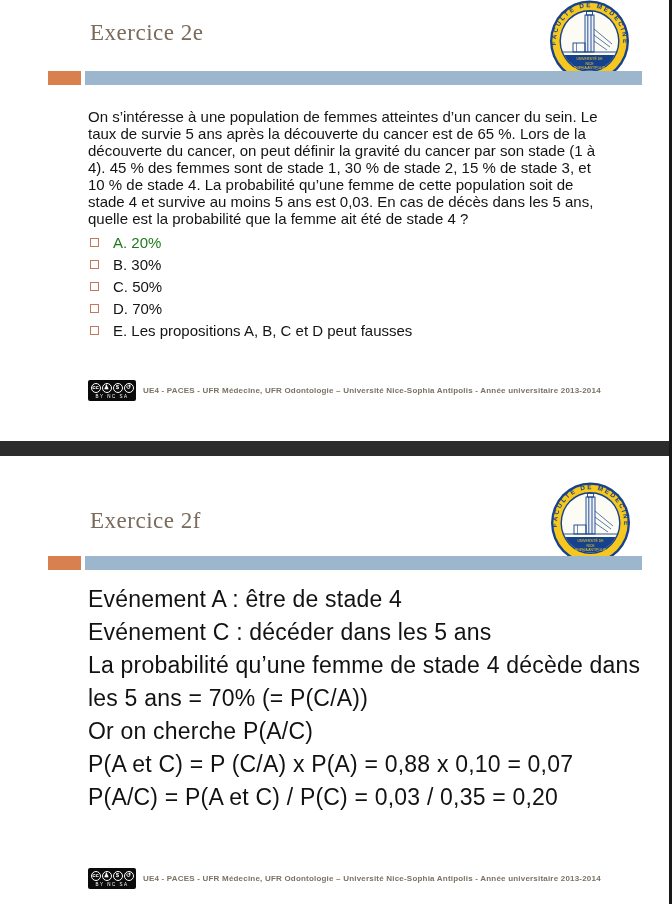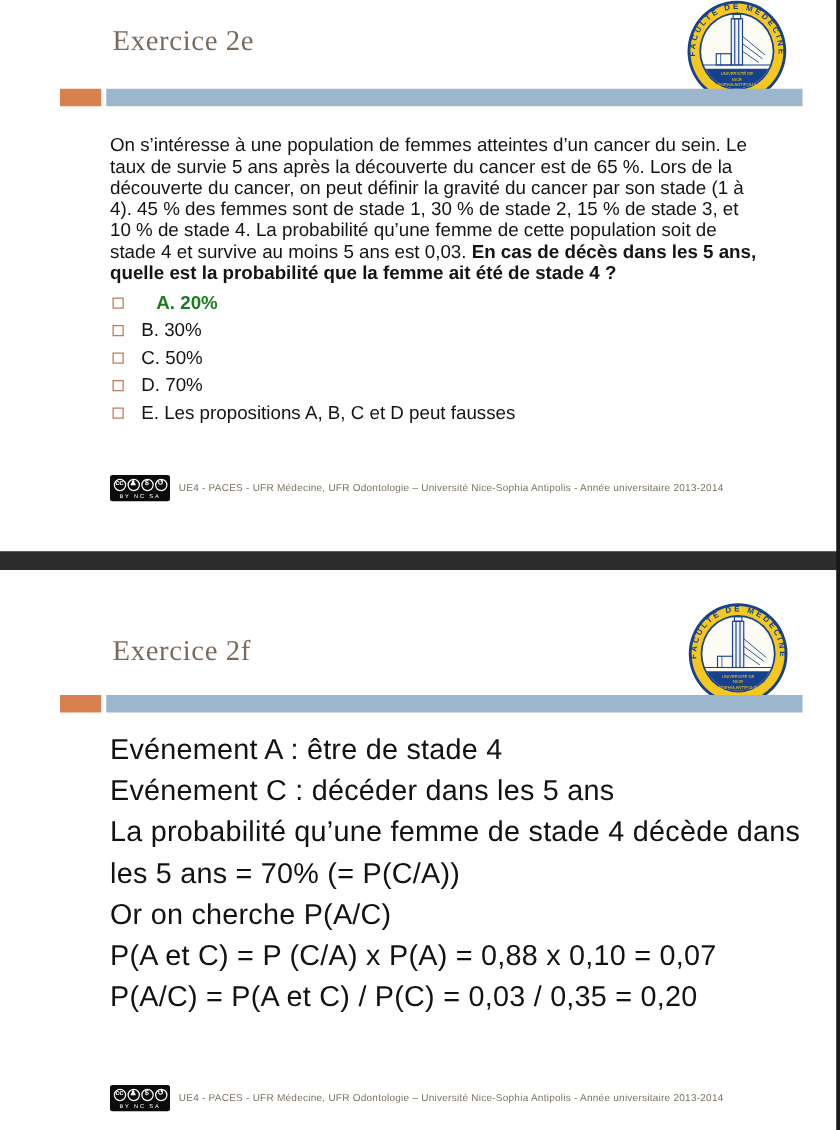--- a/index.html
+++ b/index.html
@@ -38,7 +38,7 @@
     position:absolute;left:88px;top:93px;width:519px;
     font-size:15px;line-height:17px;color:#141414;
   }
-  .q-bold{font-weight:700;}
+  .q-bold{font-weight:400;}
 
   .options{
     position:absolute;left:88px;top:235px;margin:0;padding:0;list-style:none;

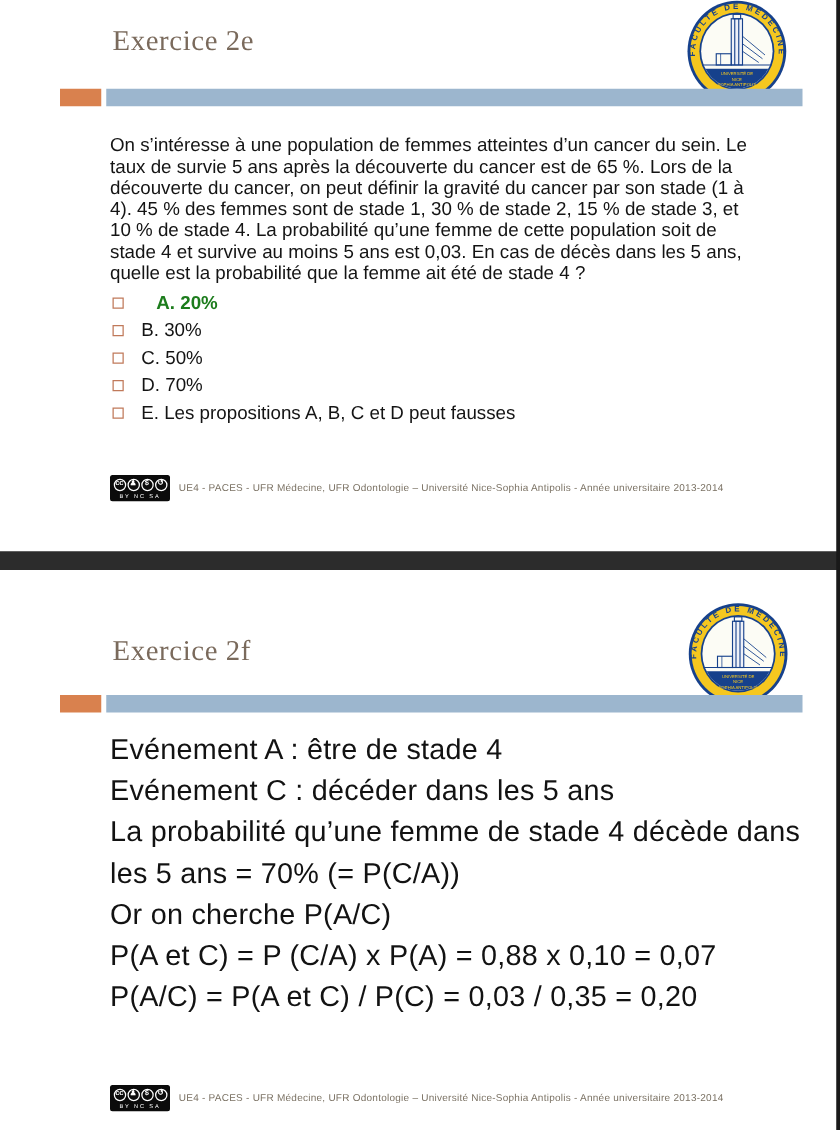--- a/index.html
+++ b/index.html
@@ -46,7 +46,7 @@
   }
   .option{display:flex;align-items:flex-start;font-size:15px;line-height:15px;color:#141414;height:15px;}
   .bullet{width:7px;height:7px;border:1.2px solid var(--bullet-border,#c0795a);margin:3px 14px 0 2px;flex:none;background:#fff;}
-  .option.correct .opt-text{color:var(--correct-green,#1c7c1c);font-weight:700;margin-left:12px;}
+  .option.correct .opt-text{color:var(--correct-green,#1c7c1c);font-weight:400;}
 
   .body2{
     position:absolute;left:88px;top:127px;width:560px;

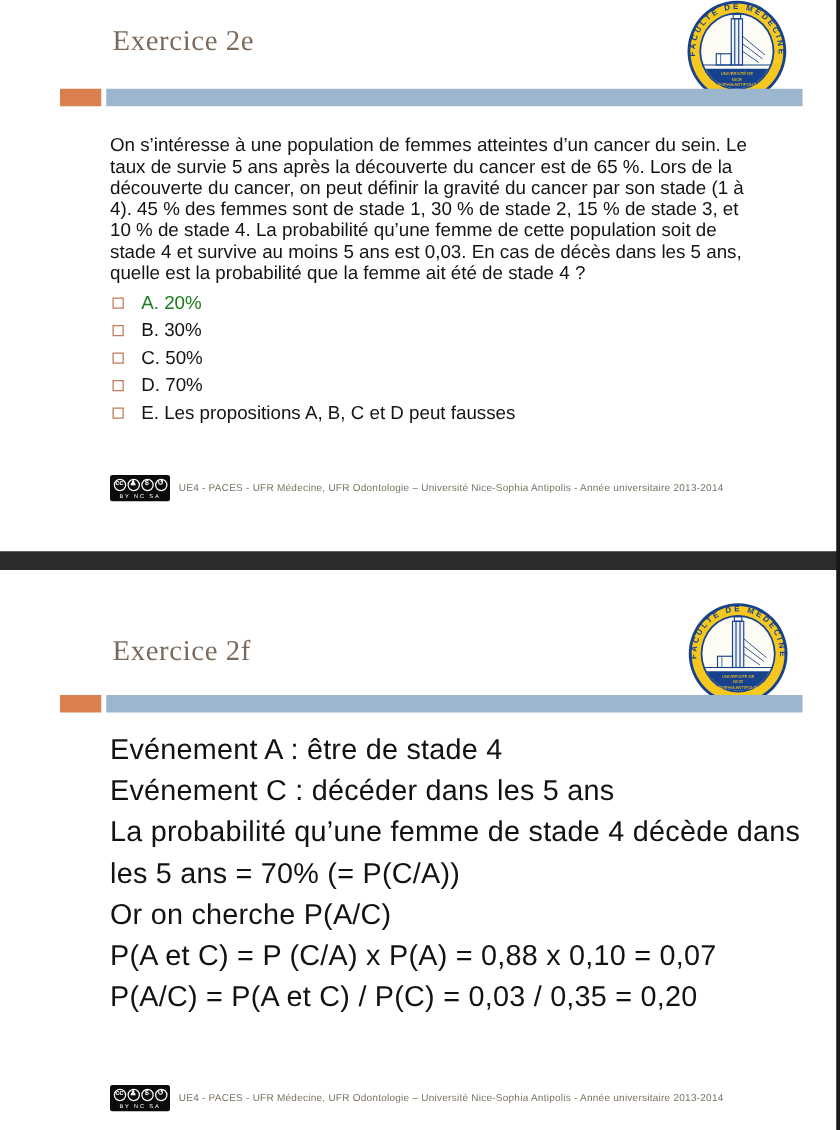--- a/index.html
+++ b/index.html
@@ -56,7 +56,7 @@
   .footer{position:absolute;left:88px;display:flex;align-items:center;gap:7px;}
   #slide1 .footer{top:380px;}
   #slide2 .footer{top:412px;}
-  .footer-text{font-size:8px;color:var(--footer-text-color,#7b7264);letter-spacing:0.2px;white-space:nowrap;}
+  .footer-text{font-size:8px;color:var(--footer-text-color,#7b7264);letter-spacing:0.2px;white-space:nowrap;font-weight:bold;}
 
   .cc-badge{
     width:48px;height:21px;background:#0b0b0b;border-radius:2px;flex:none;

